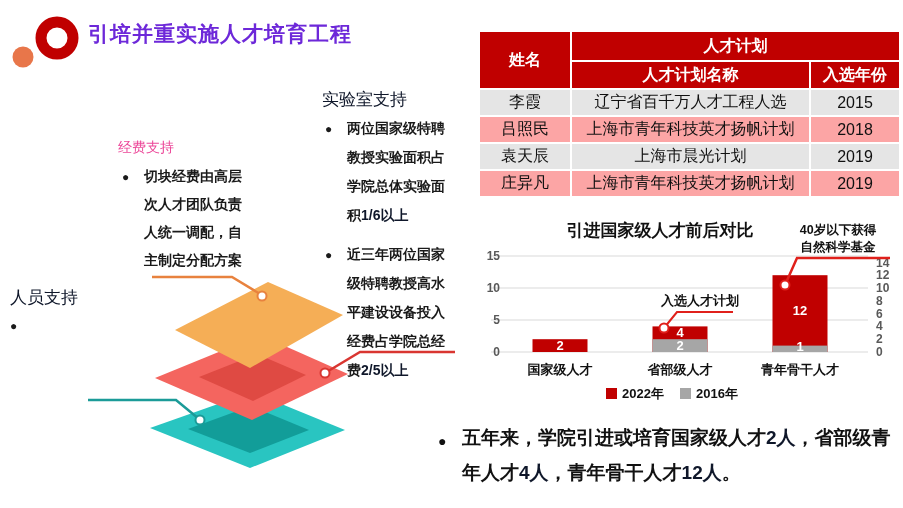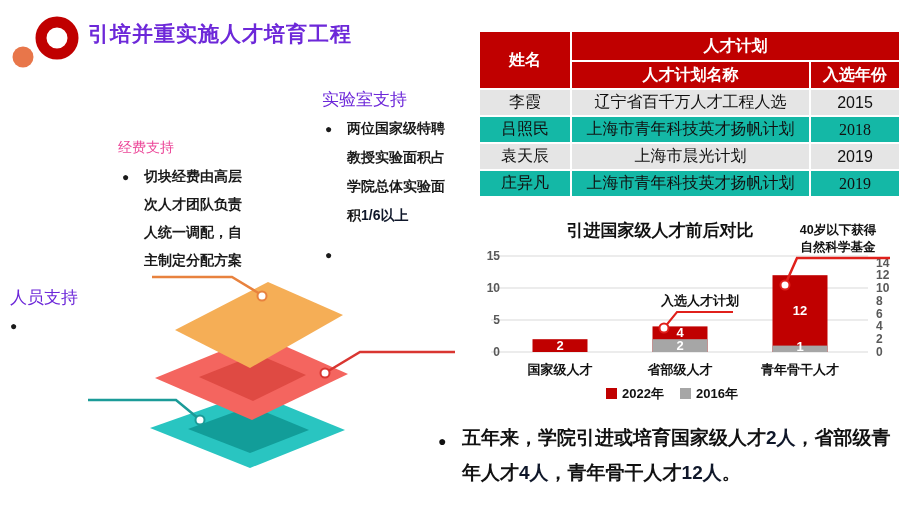--- a/index.html
+++ b/index.html
@@ -10,7 +10,7 @@
   .slide-title{left:88px;top:20px;font-size:21px;font-weight:bold;color:#6d28d9;letter-spacing:1px;white-space:nowrap;}
   
   .h-bold{font-size:14px;font-weight:normal;color:#ec4899;}
-  .h-light{font-size:17px;font-weight:normal;color:#6d28d9;}
+  .h-light{font-size:17px;font-weight:normal;color:#0f172a;}
   
   .bullets{font-size:14px;font-weight:bold;color:#1a1a1a;}
   .b-item{position:relative;padding-left:22px;}

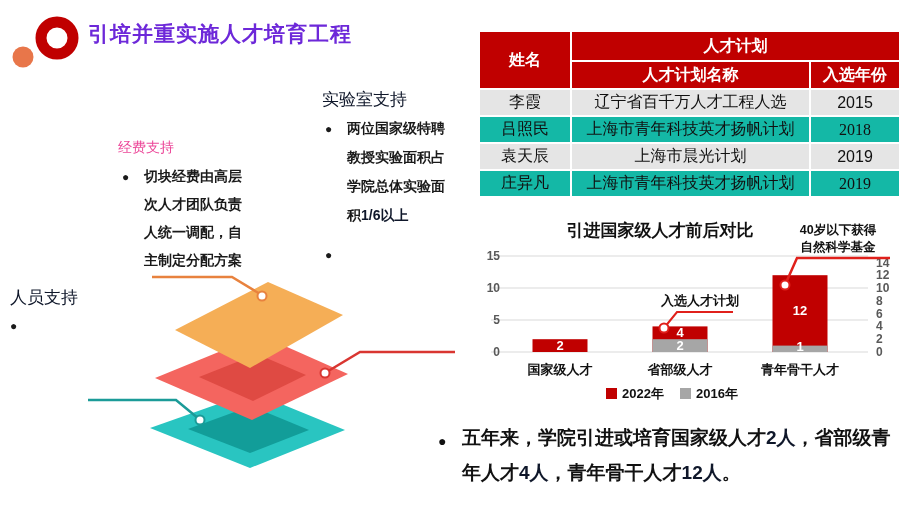--- a/index.html
+++ b/index.html
@@ -21,7 +21,7 @@
   table.talent td,table.talent th{border:2px solid #ffffff;text-align:center;vertical-align:middle;padding:0;}
   table.talent th{background:#C00000;color:#ffffff;font-size:16px;font-weight:bold;}
   .row-light td{background:#e5e5e5;}
-  .row-dark td{background:#14b8a6;font-family:Liberation Serif, serif;}
+  .row-dark td{background:#fca5a5;}
   table.talent td{font-size:16px;color:#111;}
   
   .ct{font-weight:bold;}

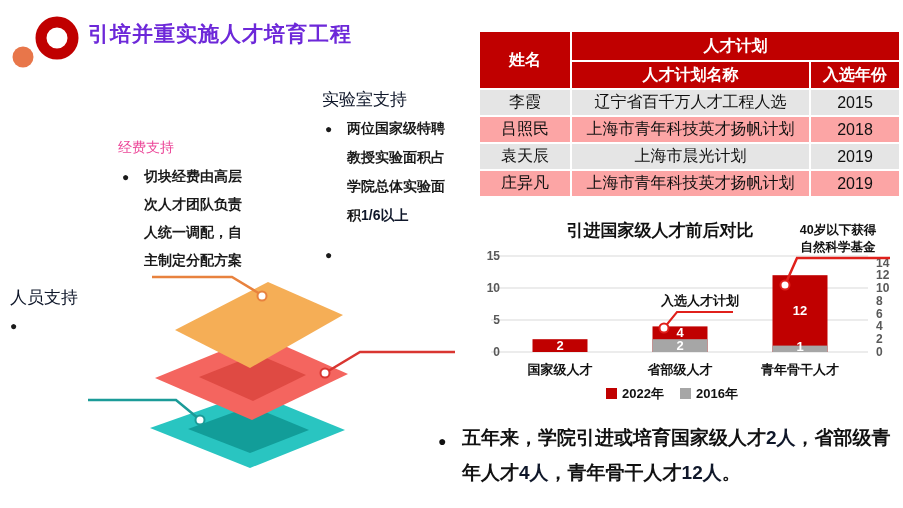--- a/index.html
+++ b/index.html
@@ -62,6 +62,7 @@
   </div>
   <div class="b-item">
     <span class="mark">●</span>
+    <span style="display:inline-block;width:102px"><span>近三年两位国家级特聘教授高水平建设设备投入经费占学院总经费</span><span class="hl">2/5以上</span></span>
   </div>
 </div>
 

